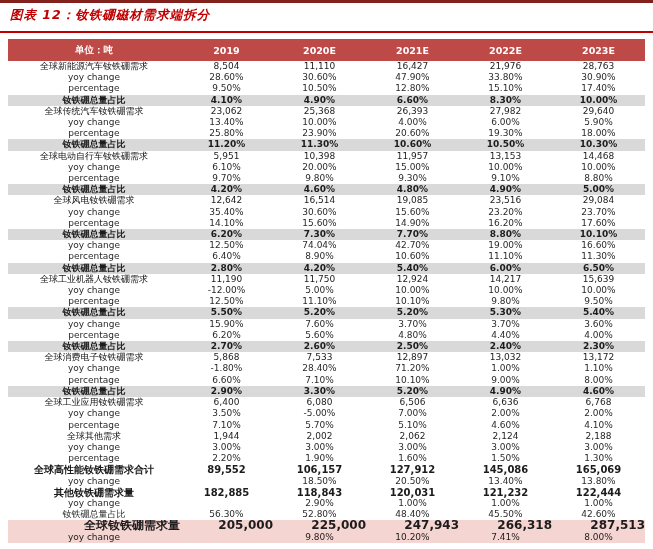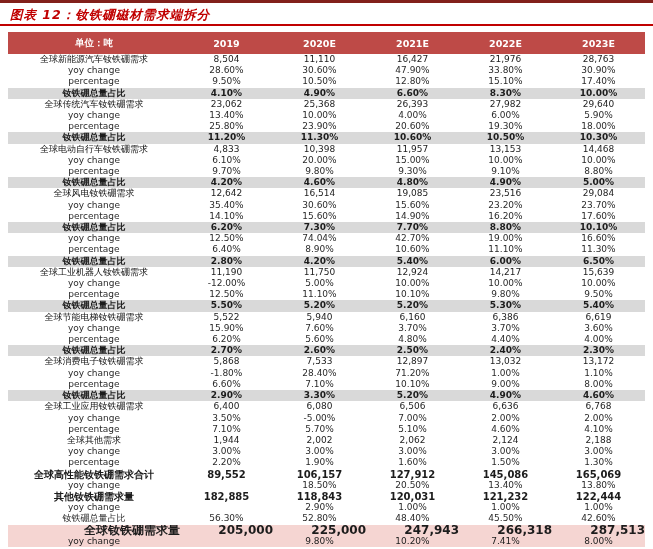--- a/index.html
+++ b/index.html
@@ -13,7 +13,7 @@
     color:var(--title-red,#C00000);
     font-weight:bold;font-style:italic;
     font-size:12.5px;letter-spacing:1px;
-    padding:4px 10px 0 10px;
+    padding:4px 10px 7px 10px;
   }
   .title-rule{height:2px;background:var(--title-red,#C00000);margin-bottom:6px;}
   table{

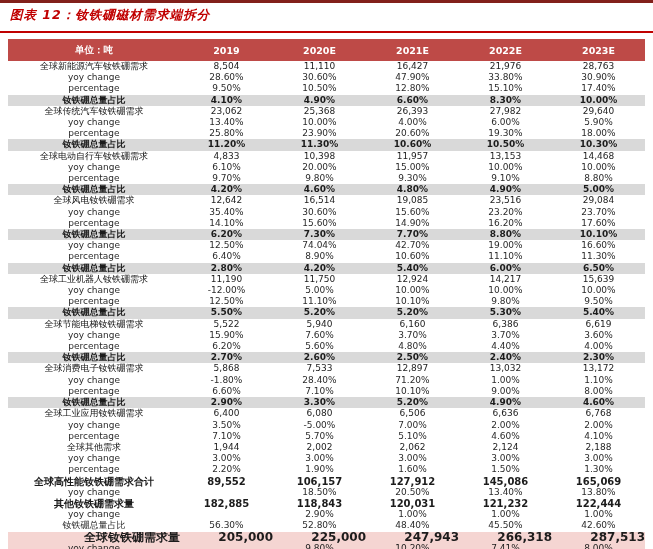--- a/index.html
+++ b/index.html
@@ -133,7 +133,7 @@
       </tr>
       <tr class="row-group">
     <td class="label">全球电动自行车钕铁硼需求</td>
-  <td class="val">4,833</td>
+  <td class="val">5,951</td>
         <td class="val">10,398</td>
         <td class="val">11,957</td>
         <td class="val">13,153</td>

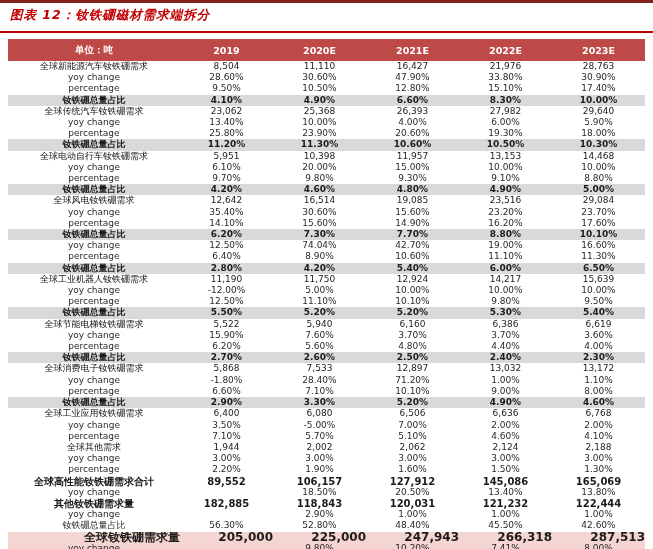--- a/index.html
+++ b/index.html
@@ -251,14 +251,6 @@
         <td class="val">5.30%</td>
         <td class="val">5.40%</td>
       </tr>
-      <tr class="row-group">
-    <td class="label">全球节能电梯钕铁硼需求</td>
-  <td class="val">5,522</td>
-        <td class="val">5,940</td>
-        <td class="val">6,160</td>
-        <td class="val">6,386</td>
-        <td class="val">6,619</td>
-      </tr>
       <tr class="row-sub">
     <td class="label">yoy change</td>
   <td class="val">15.90%</td>

